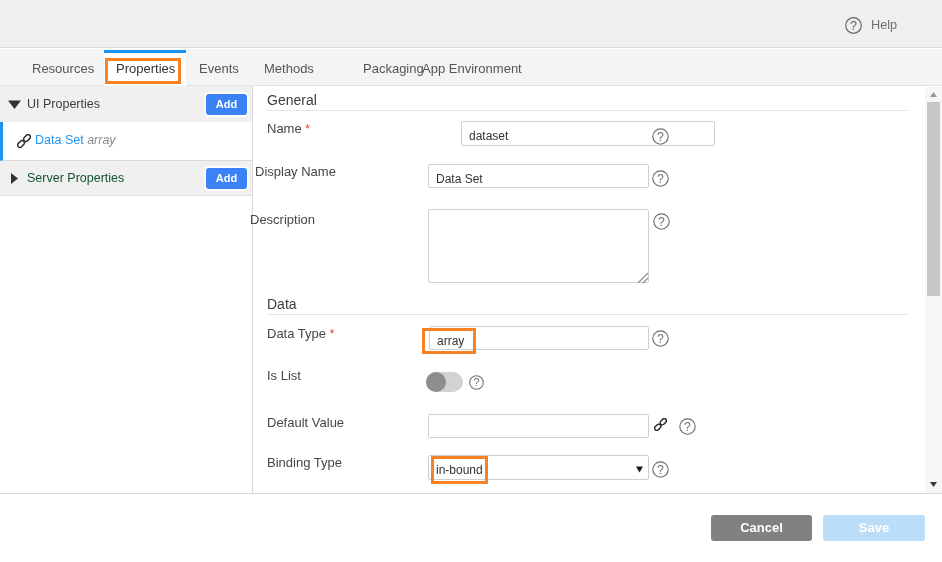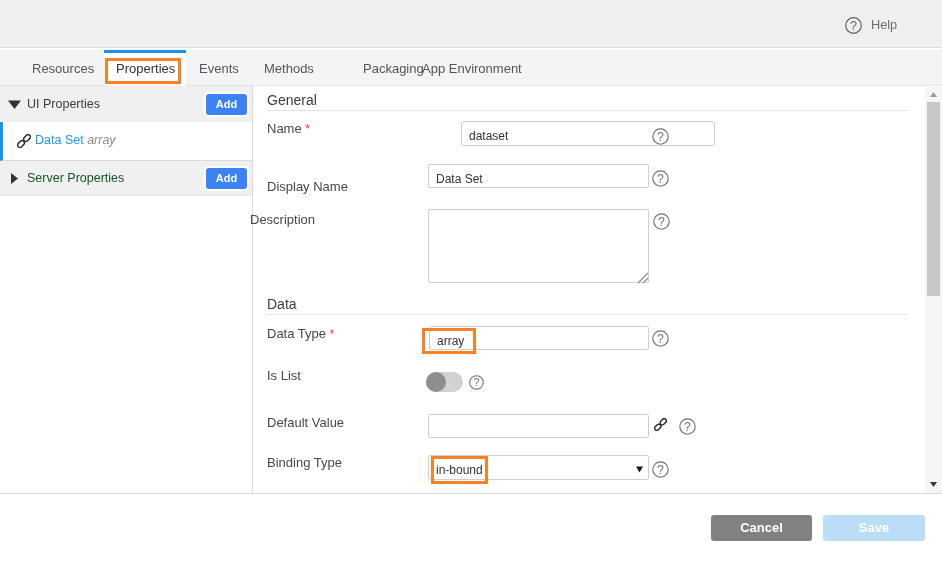--- a/index.html
+++ b/index.html
@@ -89,7 +89,7 @@
     <text x="8.5" y="12.9" text-anchor="middle" font-size="12.3" fill="#6f6f6f" font-family="Liberation Sans">?</text>
   </svg>
 
-  <div class="abs flabel" style="left:267px; top:164px;margin-top:15px;">Display Name</div>
+  <div class="abs flabel" style="left:255px; top:164px;">Display Name</div>
   <div class="abs finput" style="left:428px; top:164px; width:221px; height:24px;">Data Set</div>
   <svg class="abs qicon" style="left:652px; top:170px;" viewBox="0 0 17 17">
     <circle cx="8.5" cy="8.5" r="7.7" fill="none" stroke="#6f6f6f" stroke-width="1.15"></circle>

